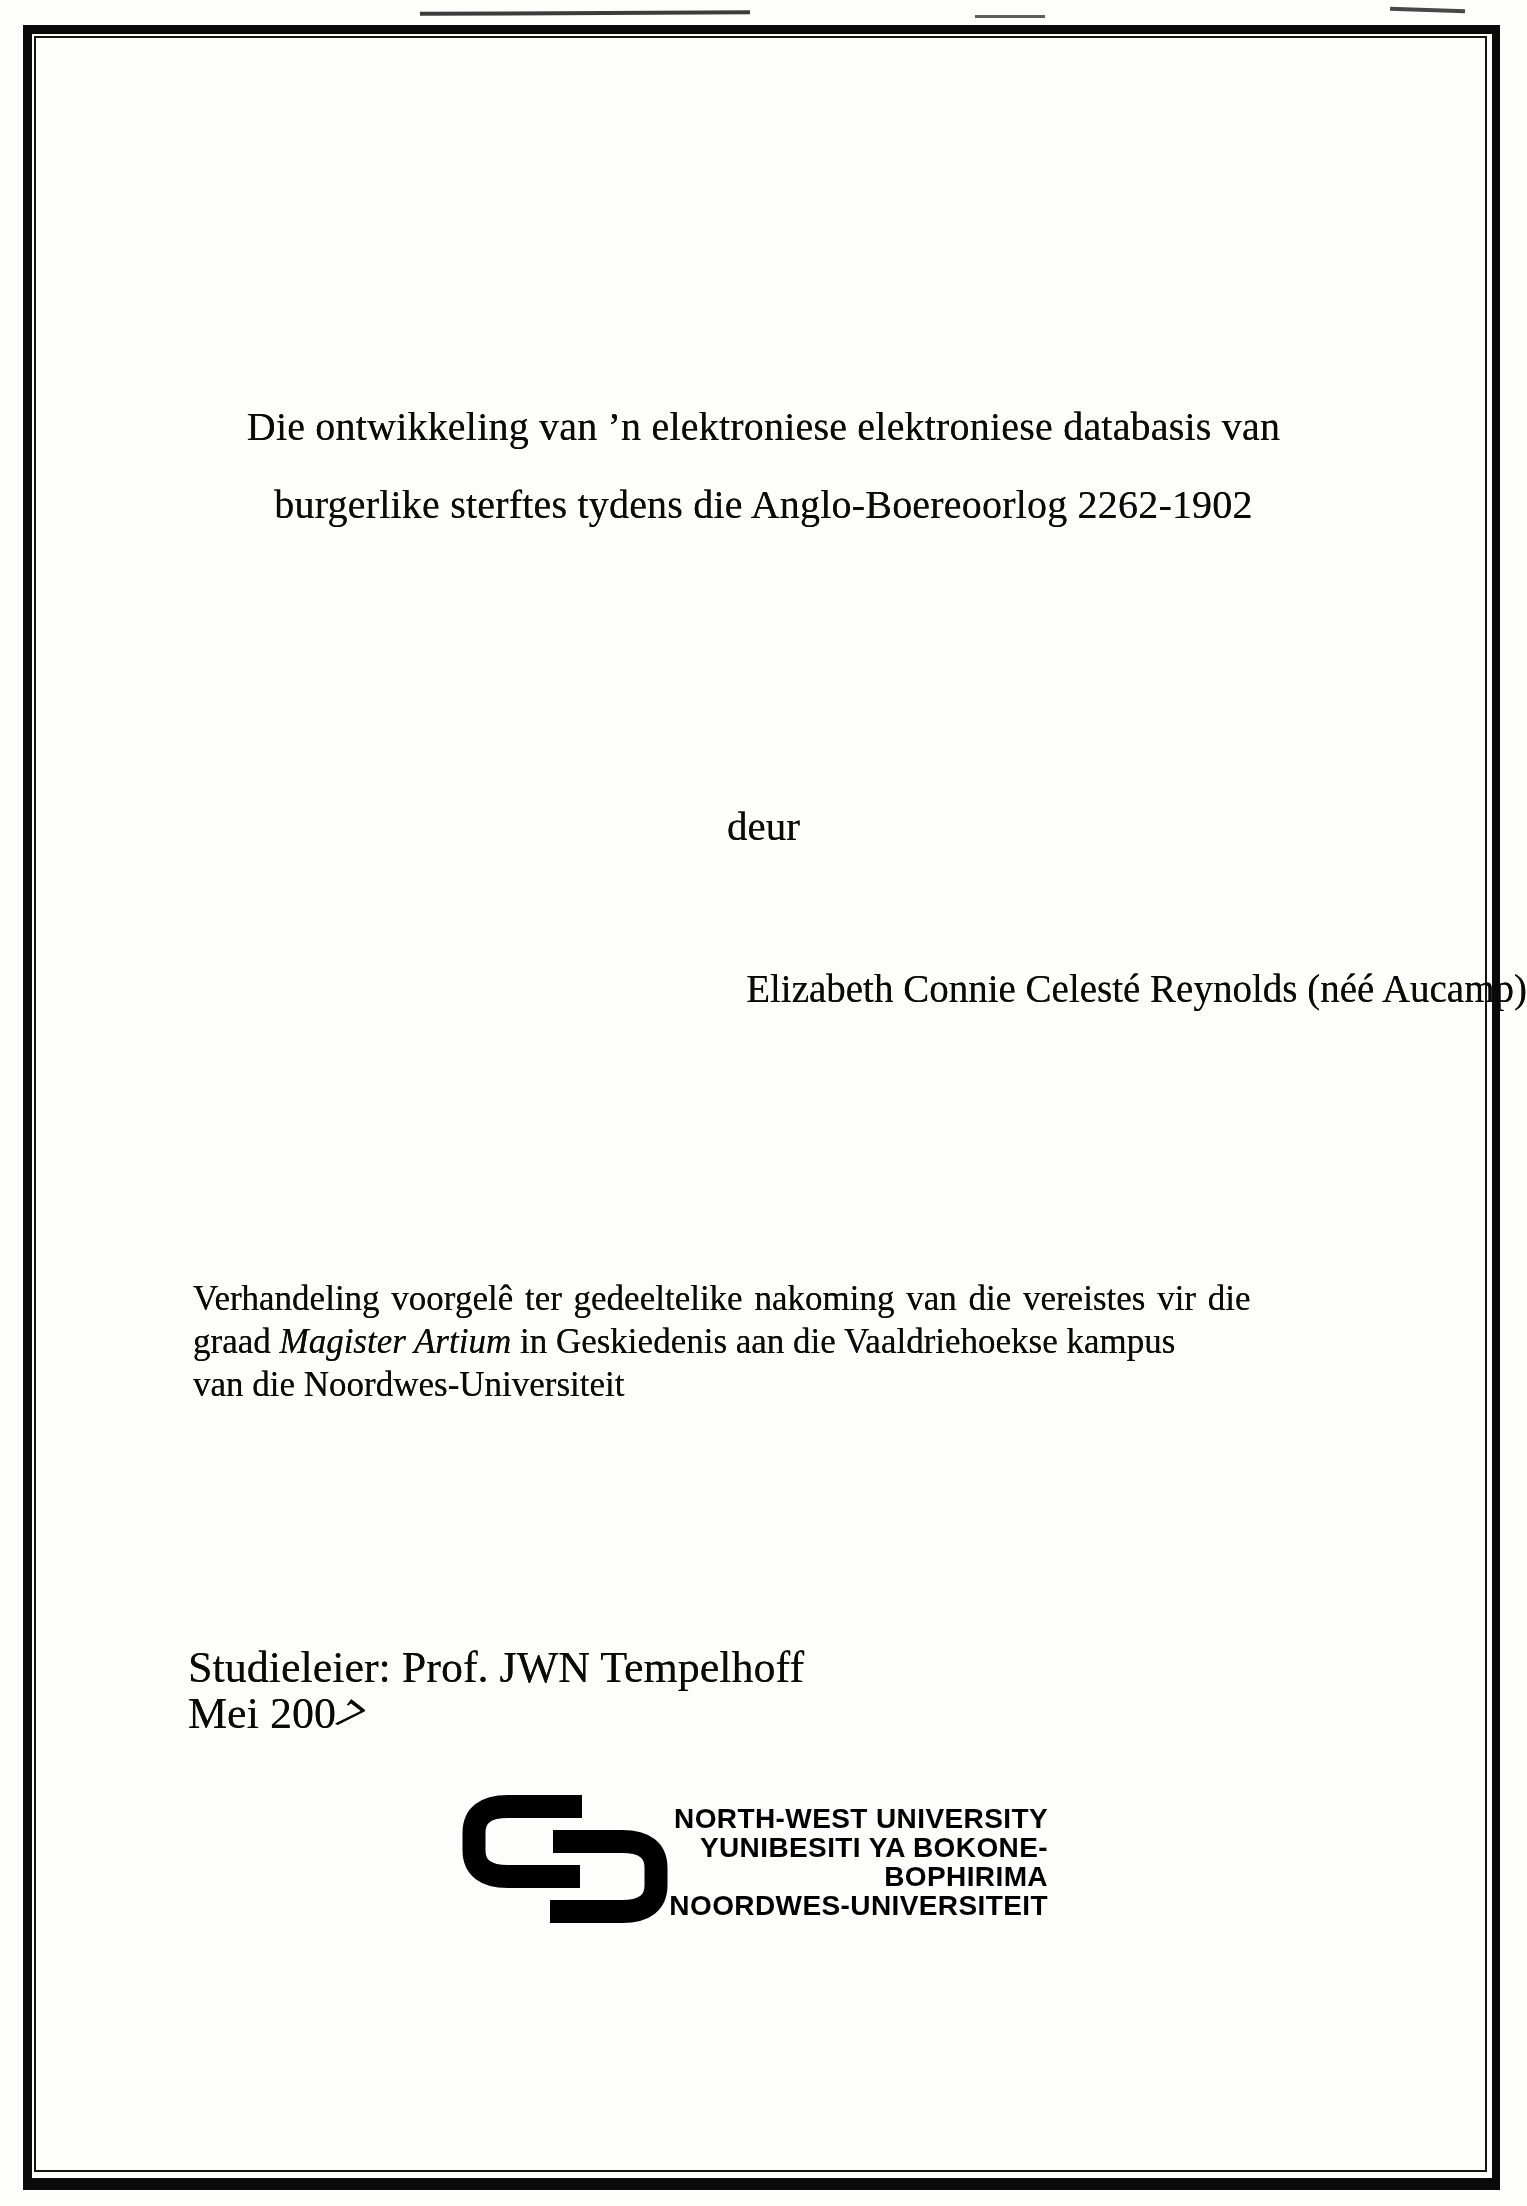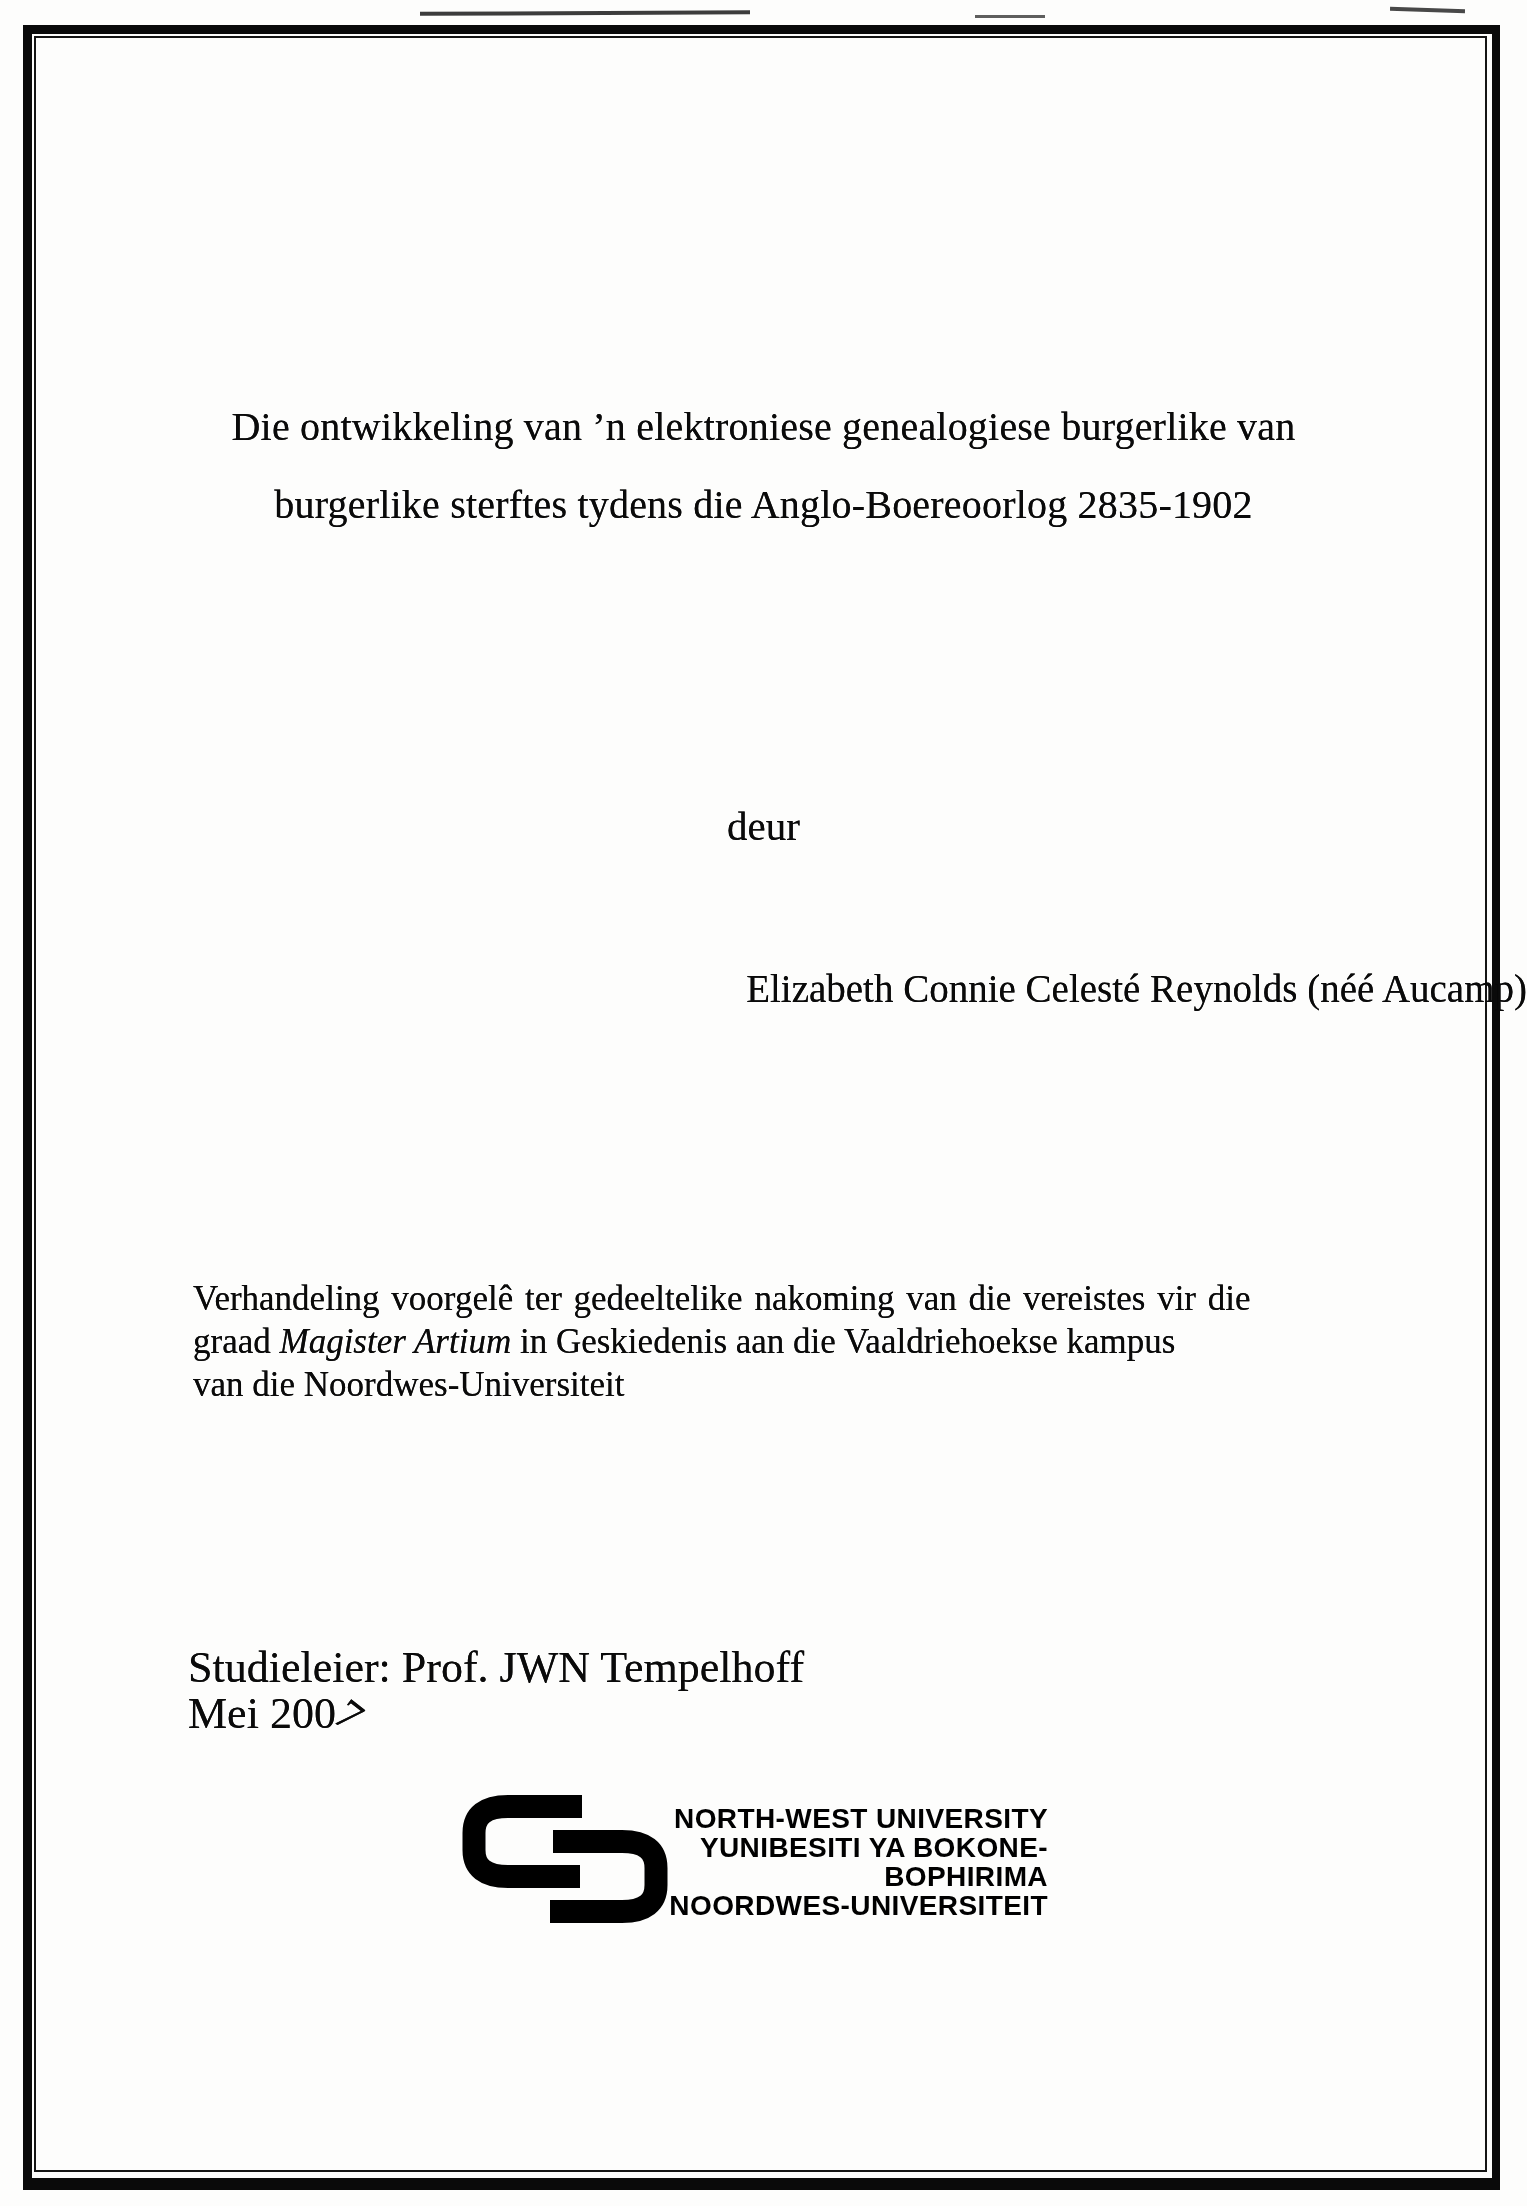--- a/index.html
+++ b/index.html
@@ -116,7 +116,7 @@
   <div class="frame-outer"></div>
   <div class="frame-inner"></div>
 
-  <div class="title-line title-line1 serif-ink">Die ontwikkeling van ’n elektroniese genealogiese burgerlike van</div>
+  <div class="title-line title-line1 serif-ink">Die ontwikkeling van ’n elektroniese elektroniese databasis van</div>
   <div class="title-line title-line2 serif-ink">burgerlike sterftes tydens die Anglo-Boereoorlog 2835-1902</div>
 
   <div class="byline serif-ink">deur</div>

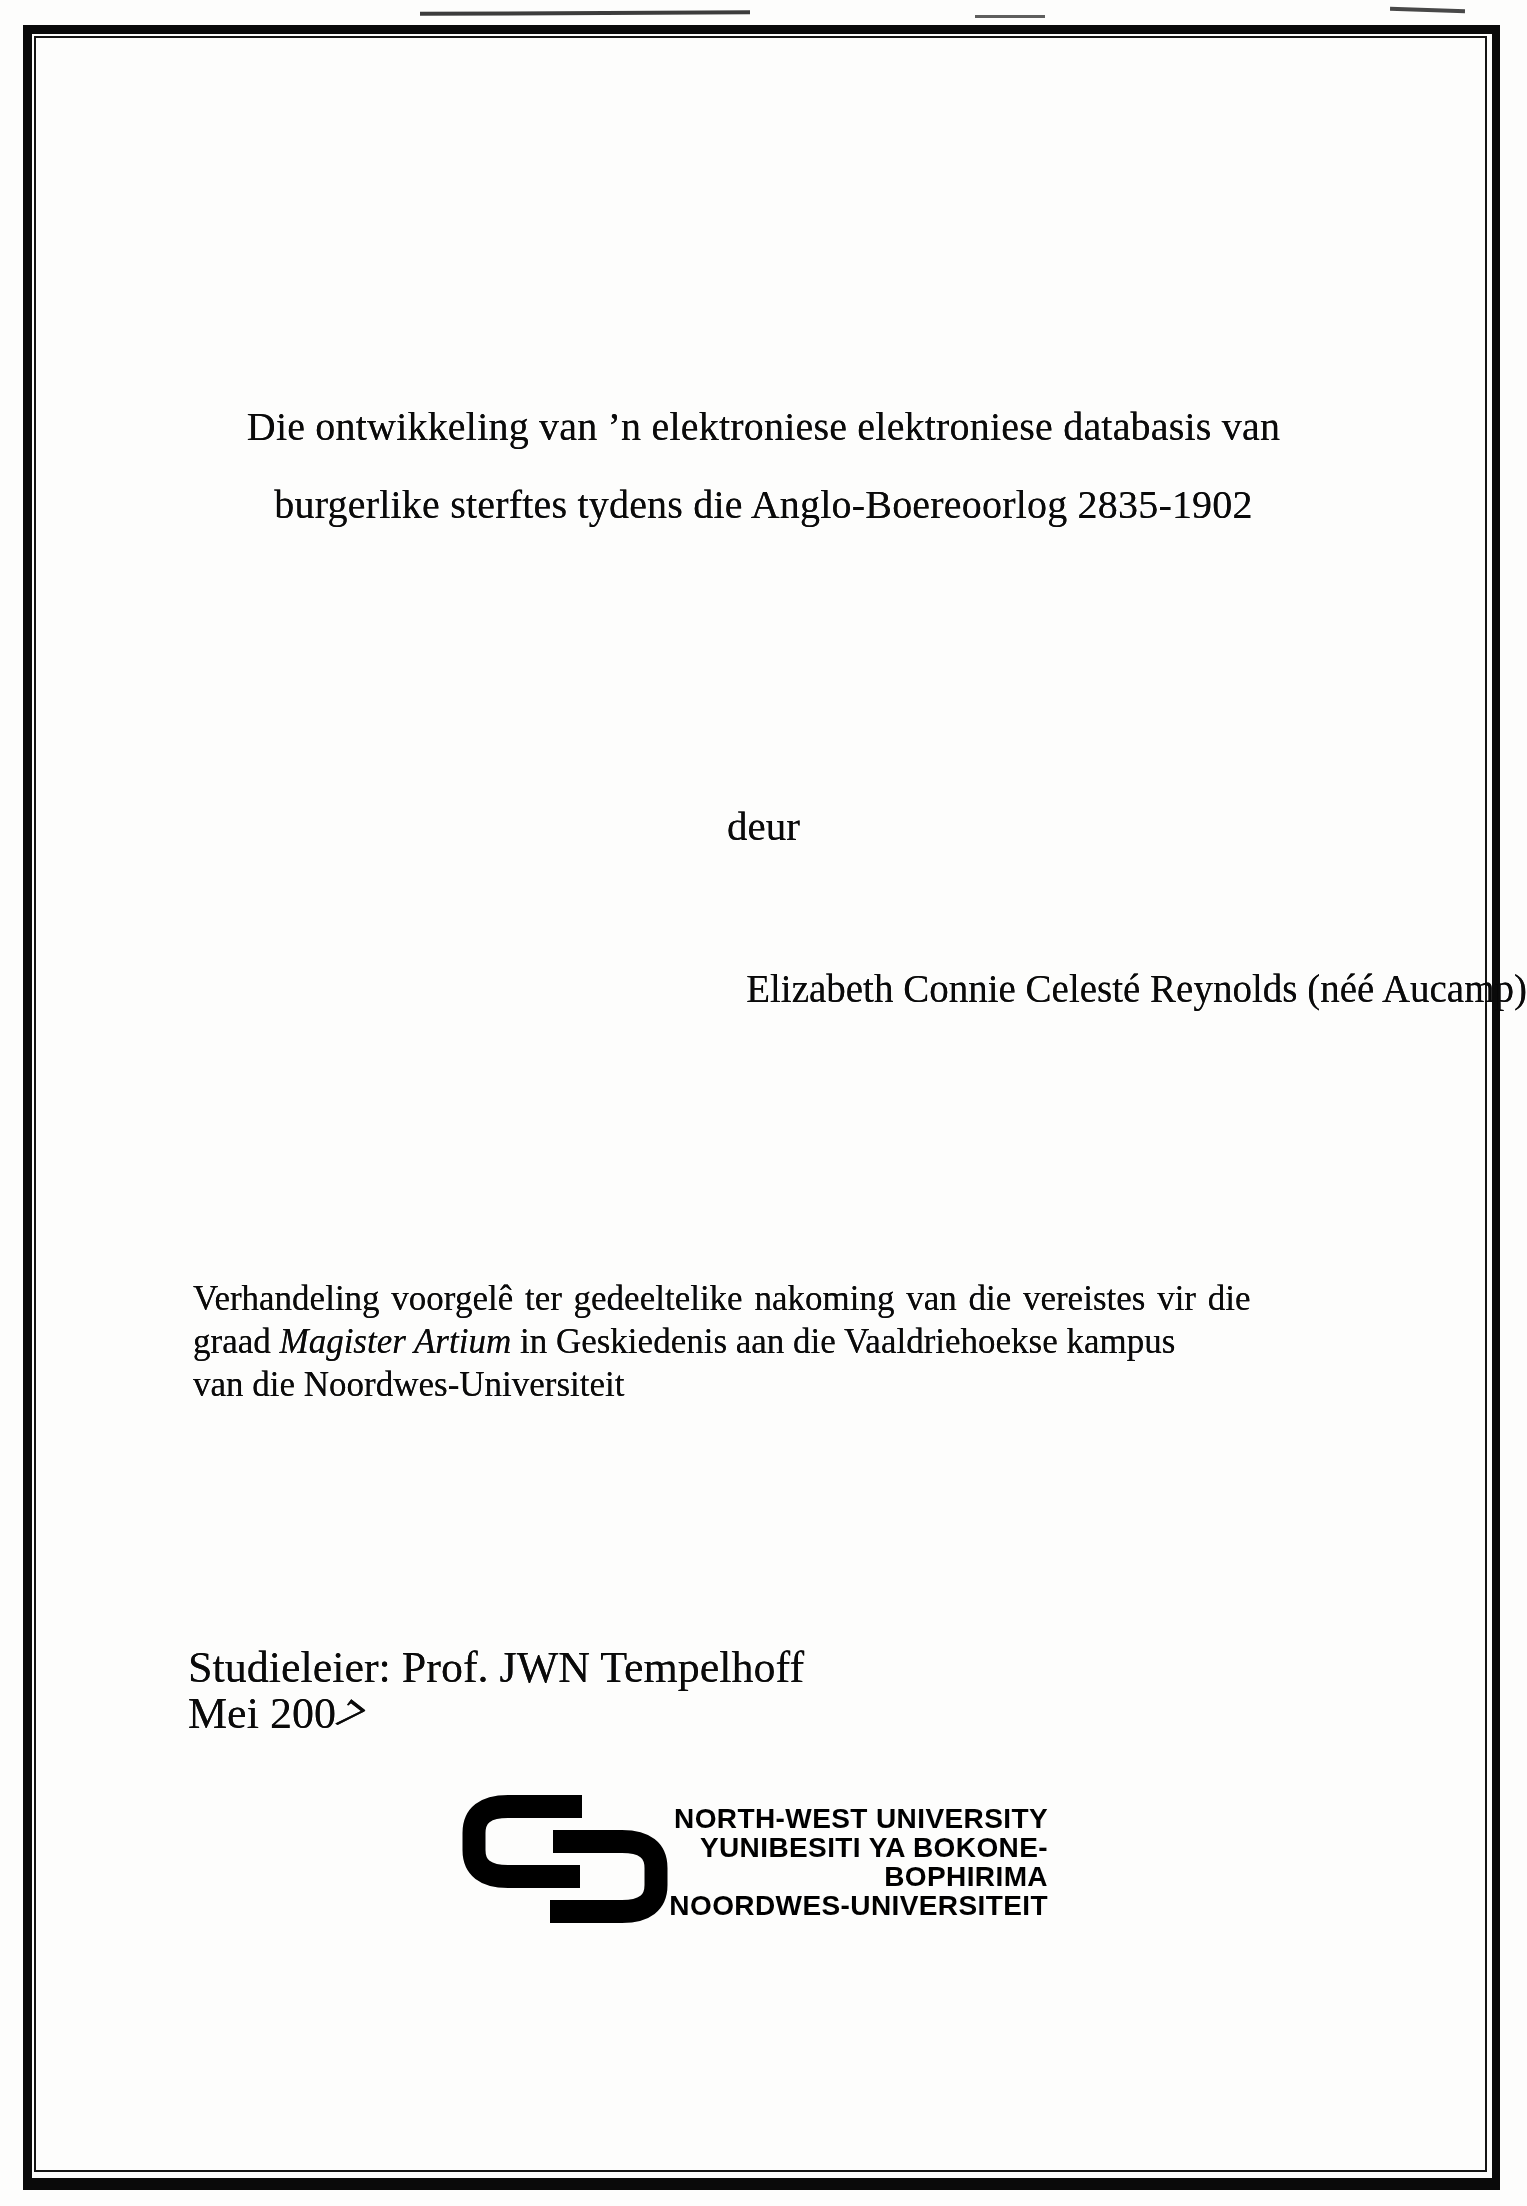--- a/index.html
+++ b/index.html
@@ -117,7 +117,7 @@
   <div class="frame-inner"></div>
 
   <div class="title-line title-line1 serif-ink">Die ontwikkeling van ’n elektroniese elektroniese databasis van</div>
-  <div class="title-line title-line2 serif-ink">burgerlike sterftes tydens die Anglo-Boereoorlog 2835-1902</div>
+  <div class="title-line title-line2 serif-ink">burgerlike sterftes tydens die Anglo-Boereoorlog 2262-1902</div>
 
   <div class="byline serif-ink">deur</div>
 

